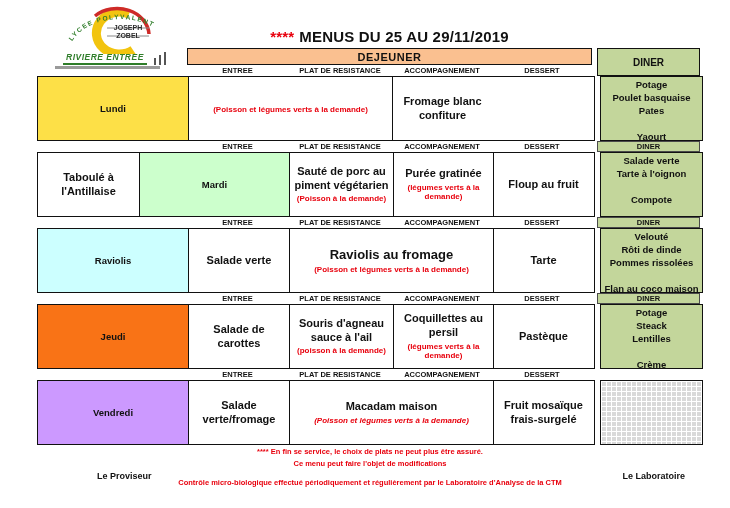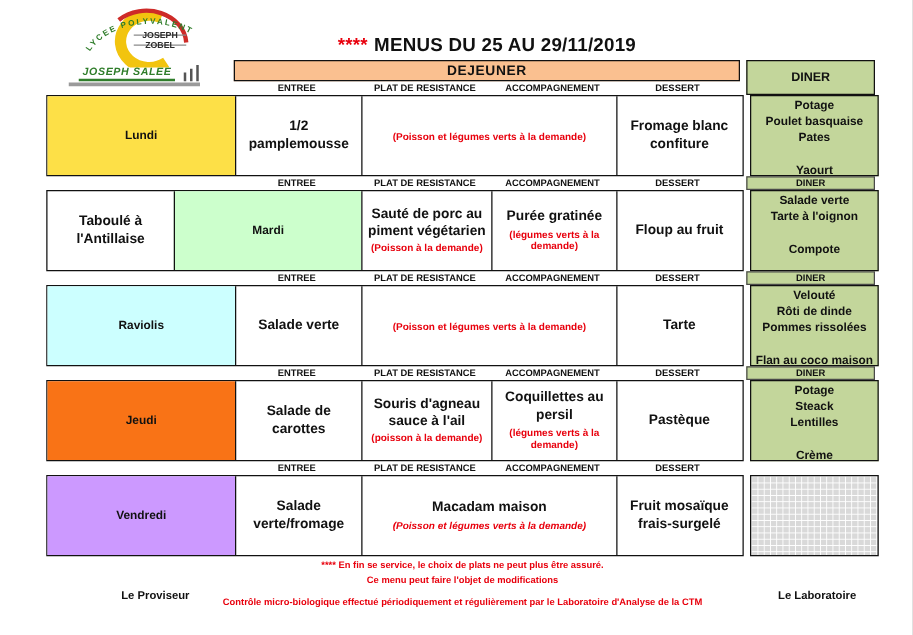--- a/index.html
+++ b/index.html
@@ -118,7 +118,7 @@
     </svg>
     <div class="logo-shadow"></div>
     <div class="logo-city-row">
-      <span class="logo-city">JOSEPH SALEE</span>
+      <span class="logo-city">RIVIERE ENTREE</span>
       <span class="logo-bars">
           <i></i>
           <i></i>

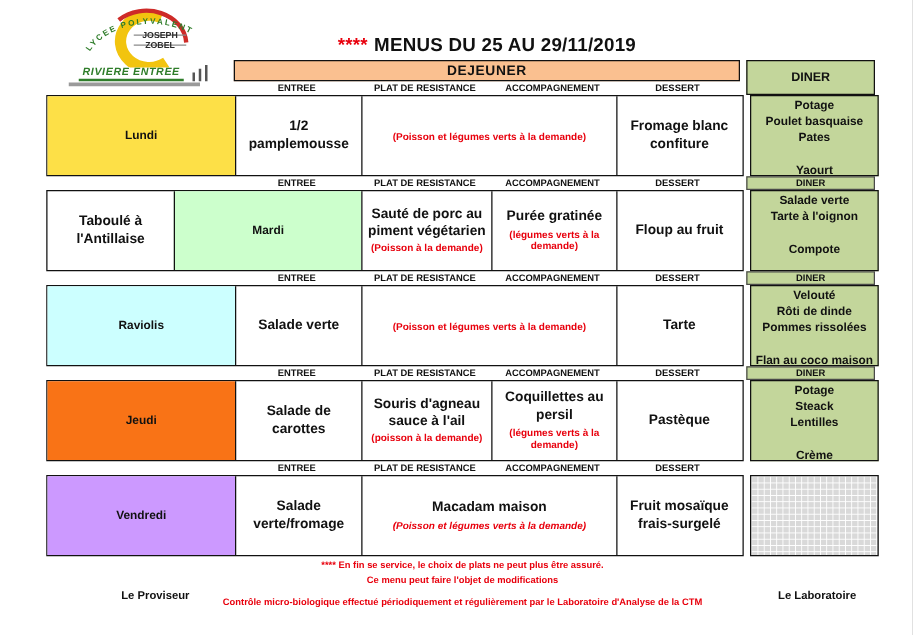--- a/index.html
+++ b/index.html
@@ -151,10 +151,6 @@
     <div class="content-row">
       <div class="row-left">
         <div class="cell day-cell" style="background-color: #fde047;">Lundi</div>
-        <div class="cell w-entree">
-          <div class="cell-main">1/2
-pamplemousse</div>
-        </div>
         <div class="cell w-merged">
           <div class="cell-note">(Poisson et légumes verts à la demande)</div>
         </div>

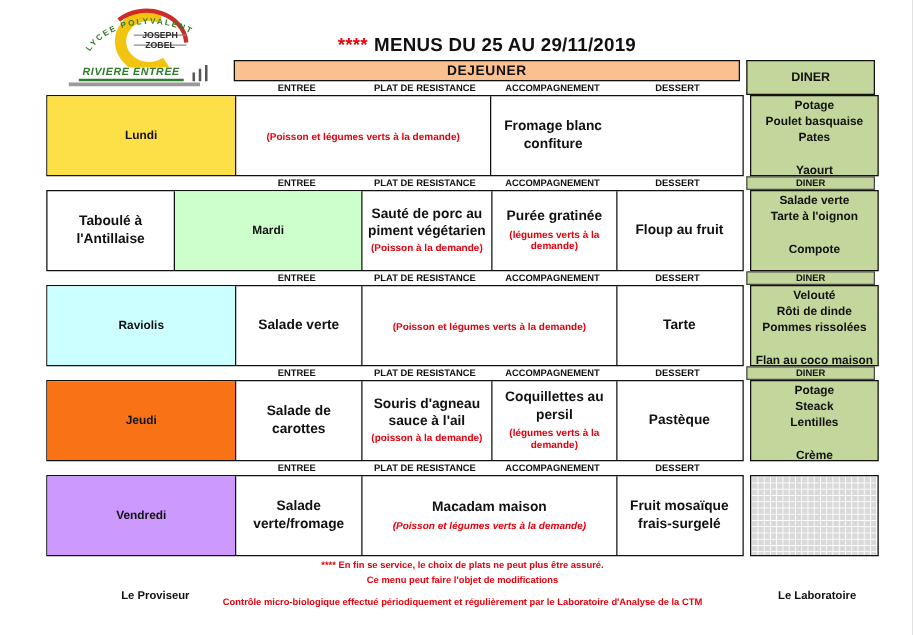--- a/index.html
+++ b/index.html
@@ -226,6 +226,7 @@
           <div class="cell-main">Salade verte</div>
         </div>
         <div class="cell w-merged">
+          <div class="cell-main big">Raviolis au fromage</div>
           <div class="cell-note">(Poisson et légumes verts à la demande)</div>
         </div>
         <div class="cell w-dessert">

